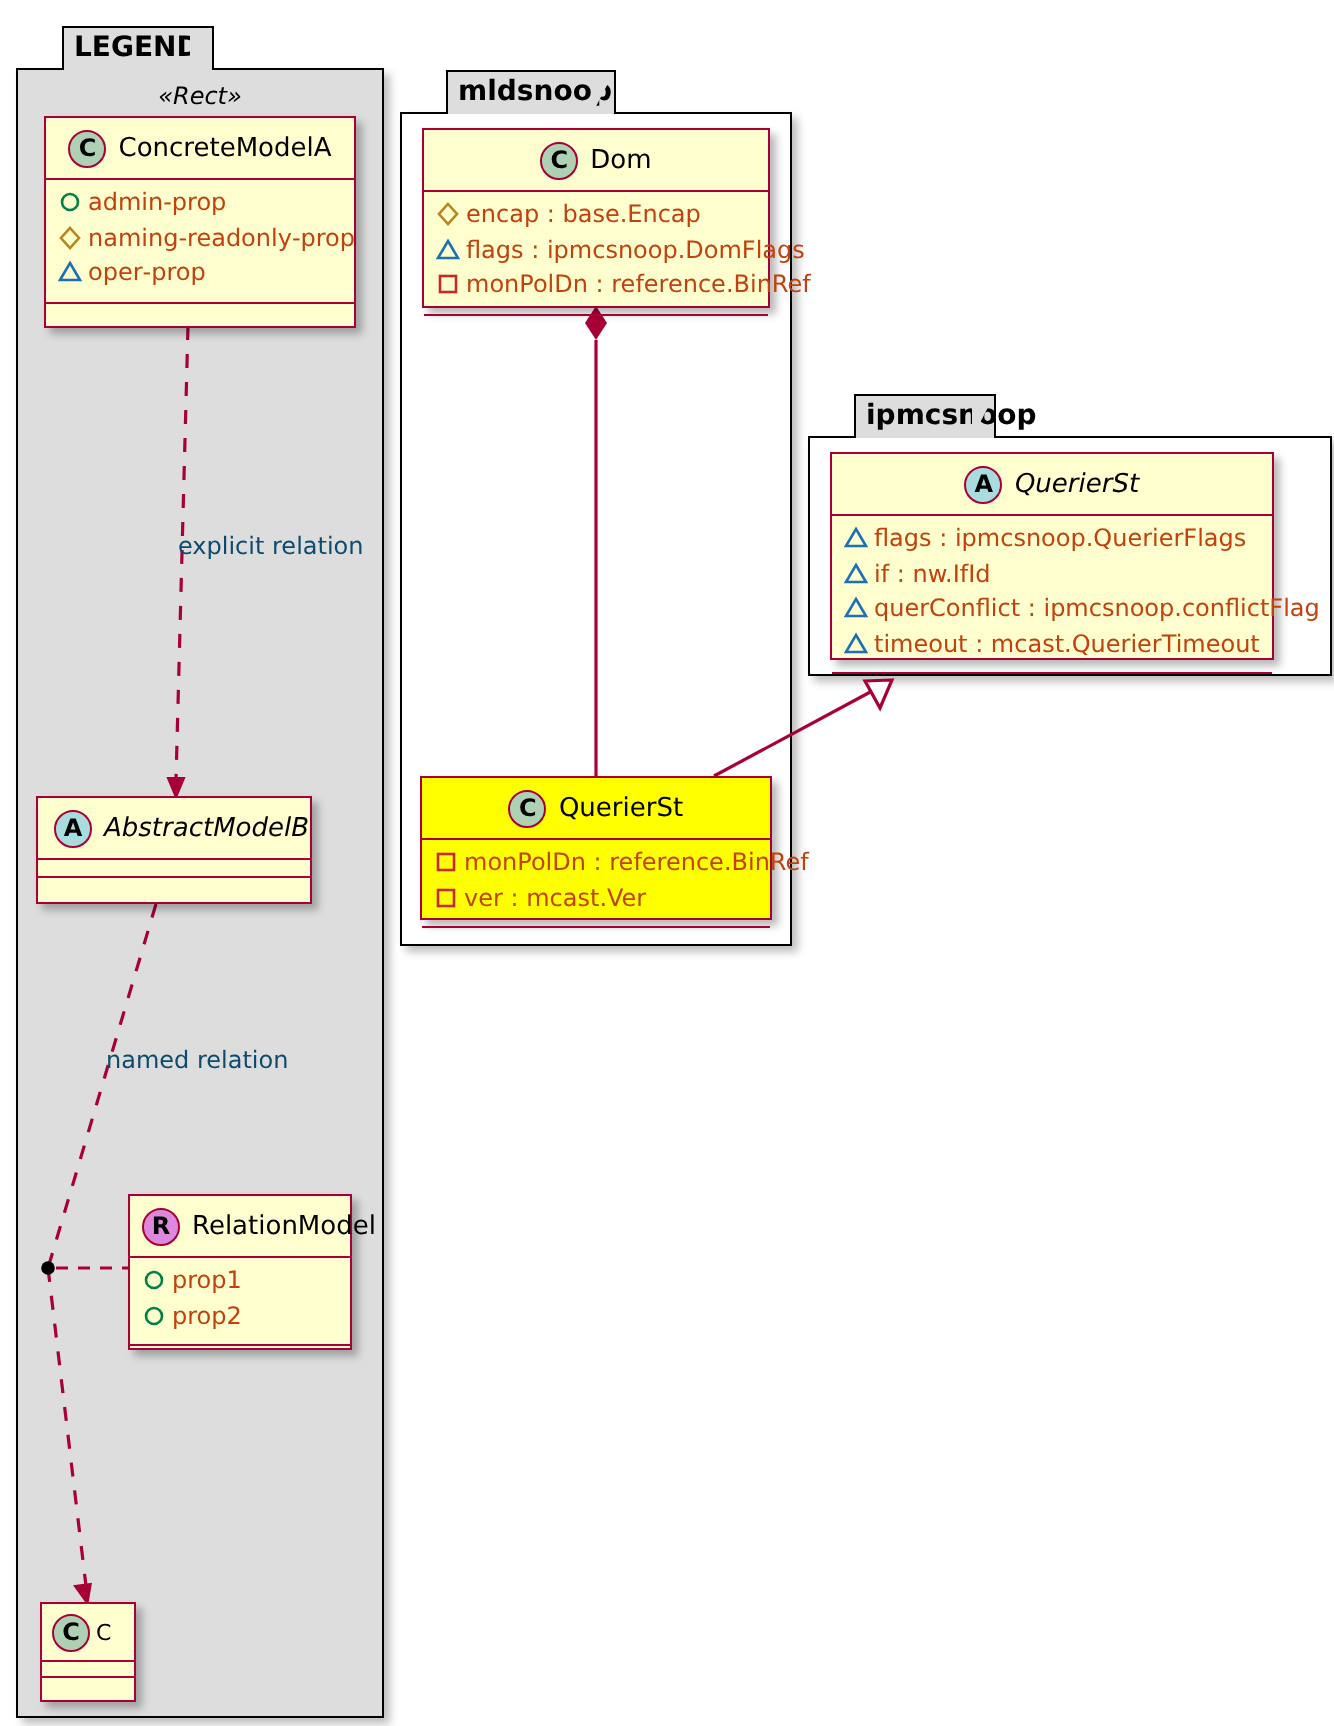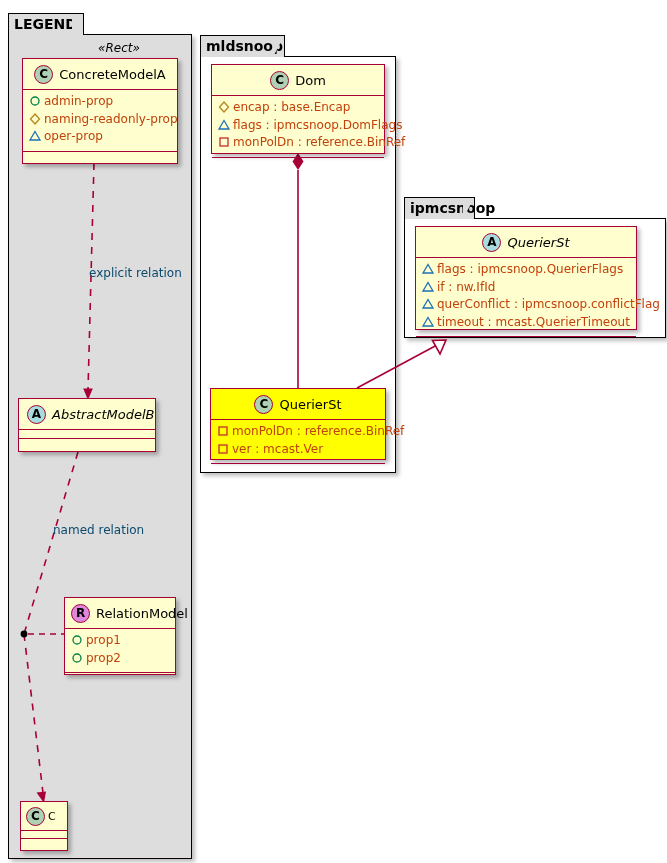--- a/index.html
+++ b/index.html
@@ -20,6 +20,7 @@
     font-size:14px;font-weight:bold;color:#000;
     line-height:18px;padding:1px 14px 1px 5px;
     white-space:nowrap;
+    margin-left:23px;
   }
   .pkg-tab:after{
     content:"";position:absolute;right:0;top:0;

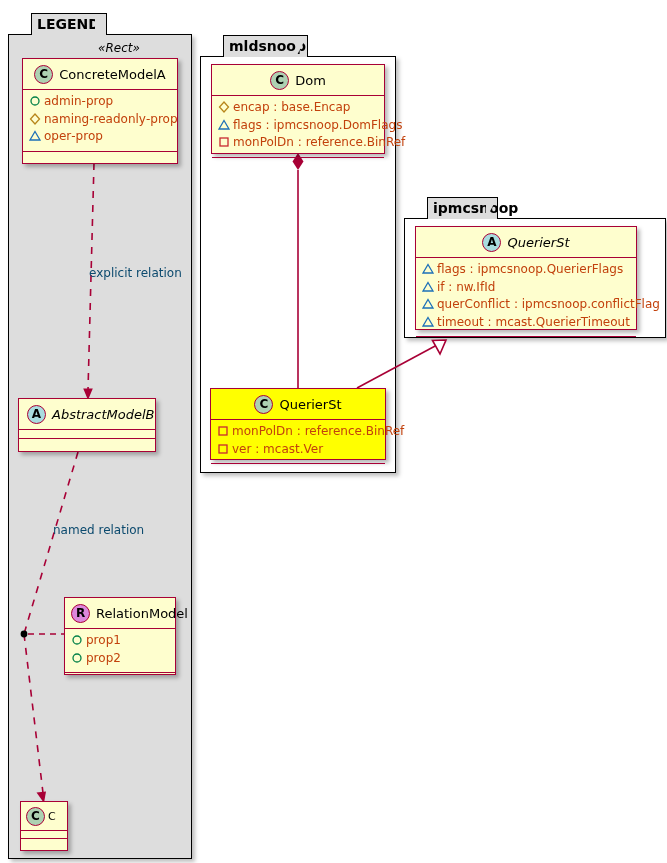--- a/index.html
+++ b/index.html
@@ -76,7 +76,7 @@
   
   .stereo{
     position:absolute;font-size:12px;font-style:italic;color:#000;
-    text-align:center;white-space:nowrap;margin-left:19px;
+    text-align:center;white-space:nowrap;
   }
 
   

